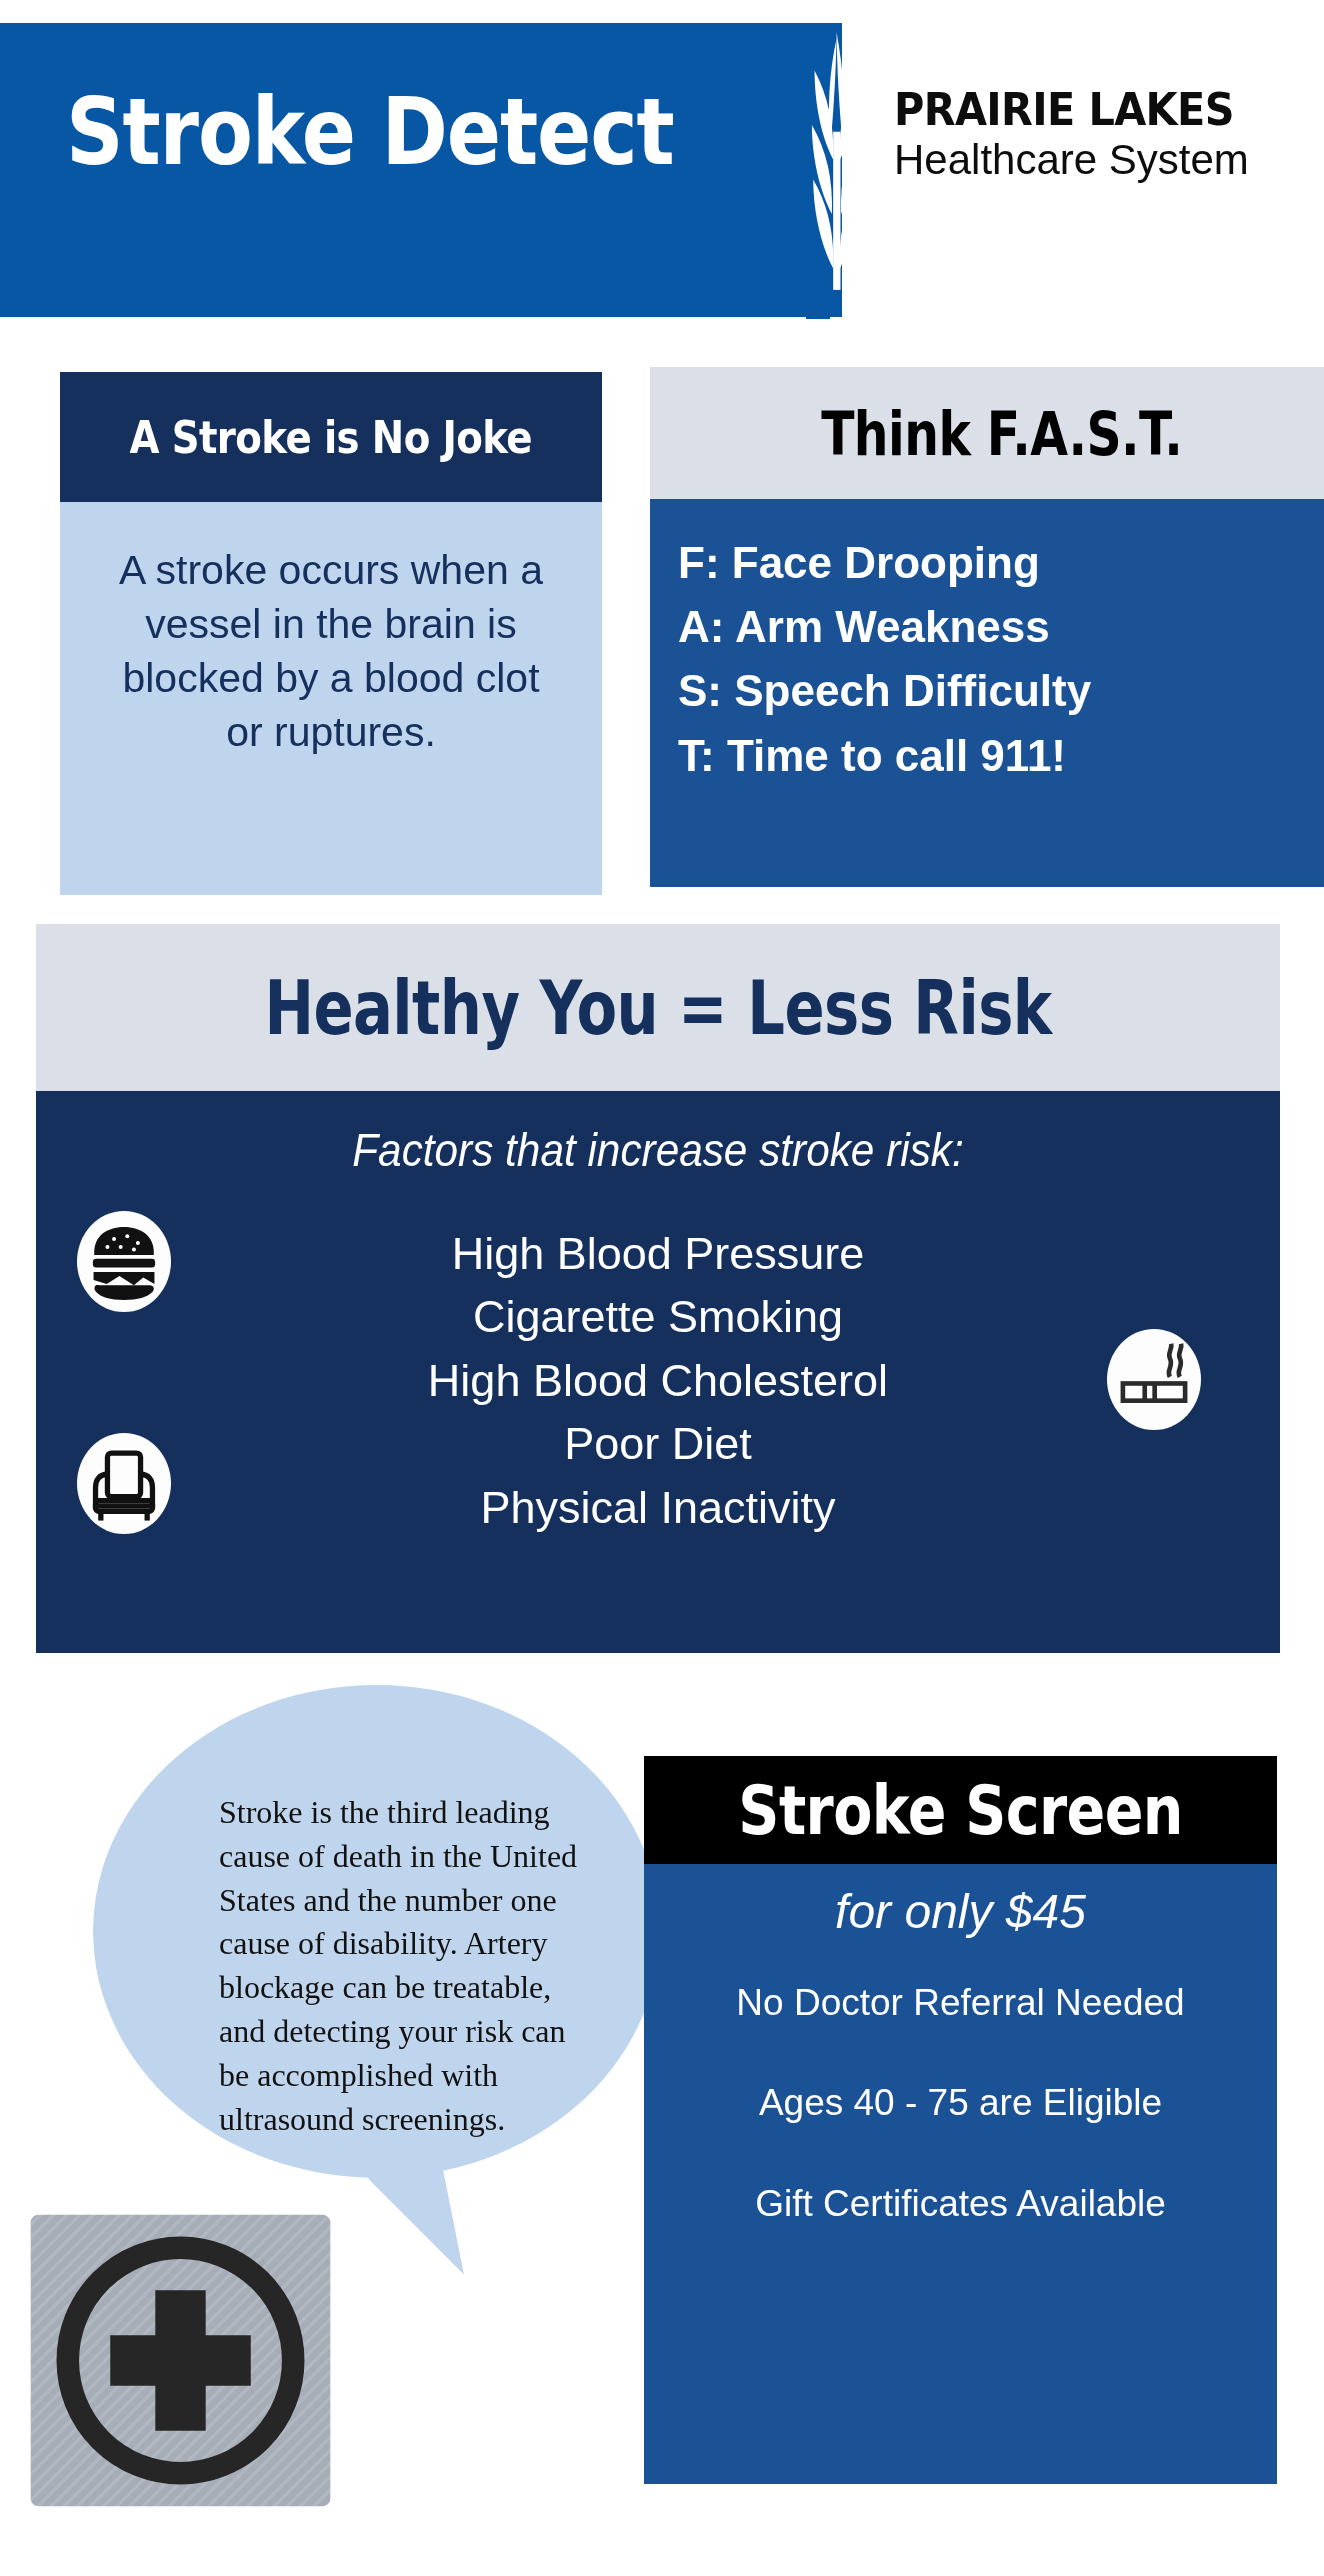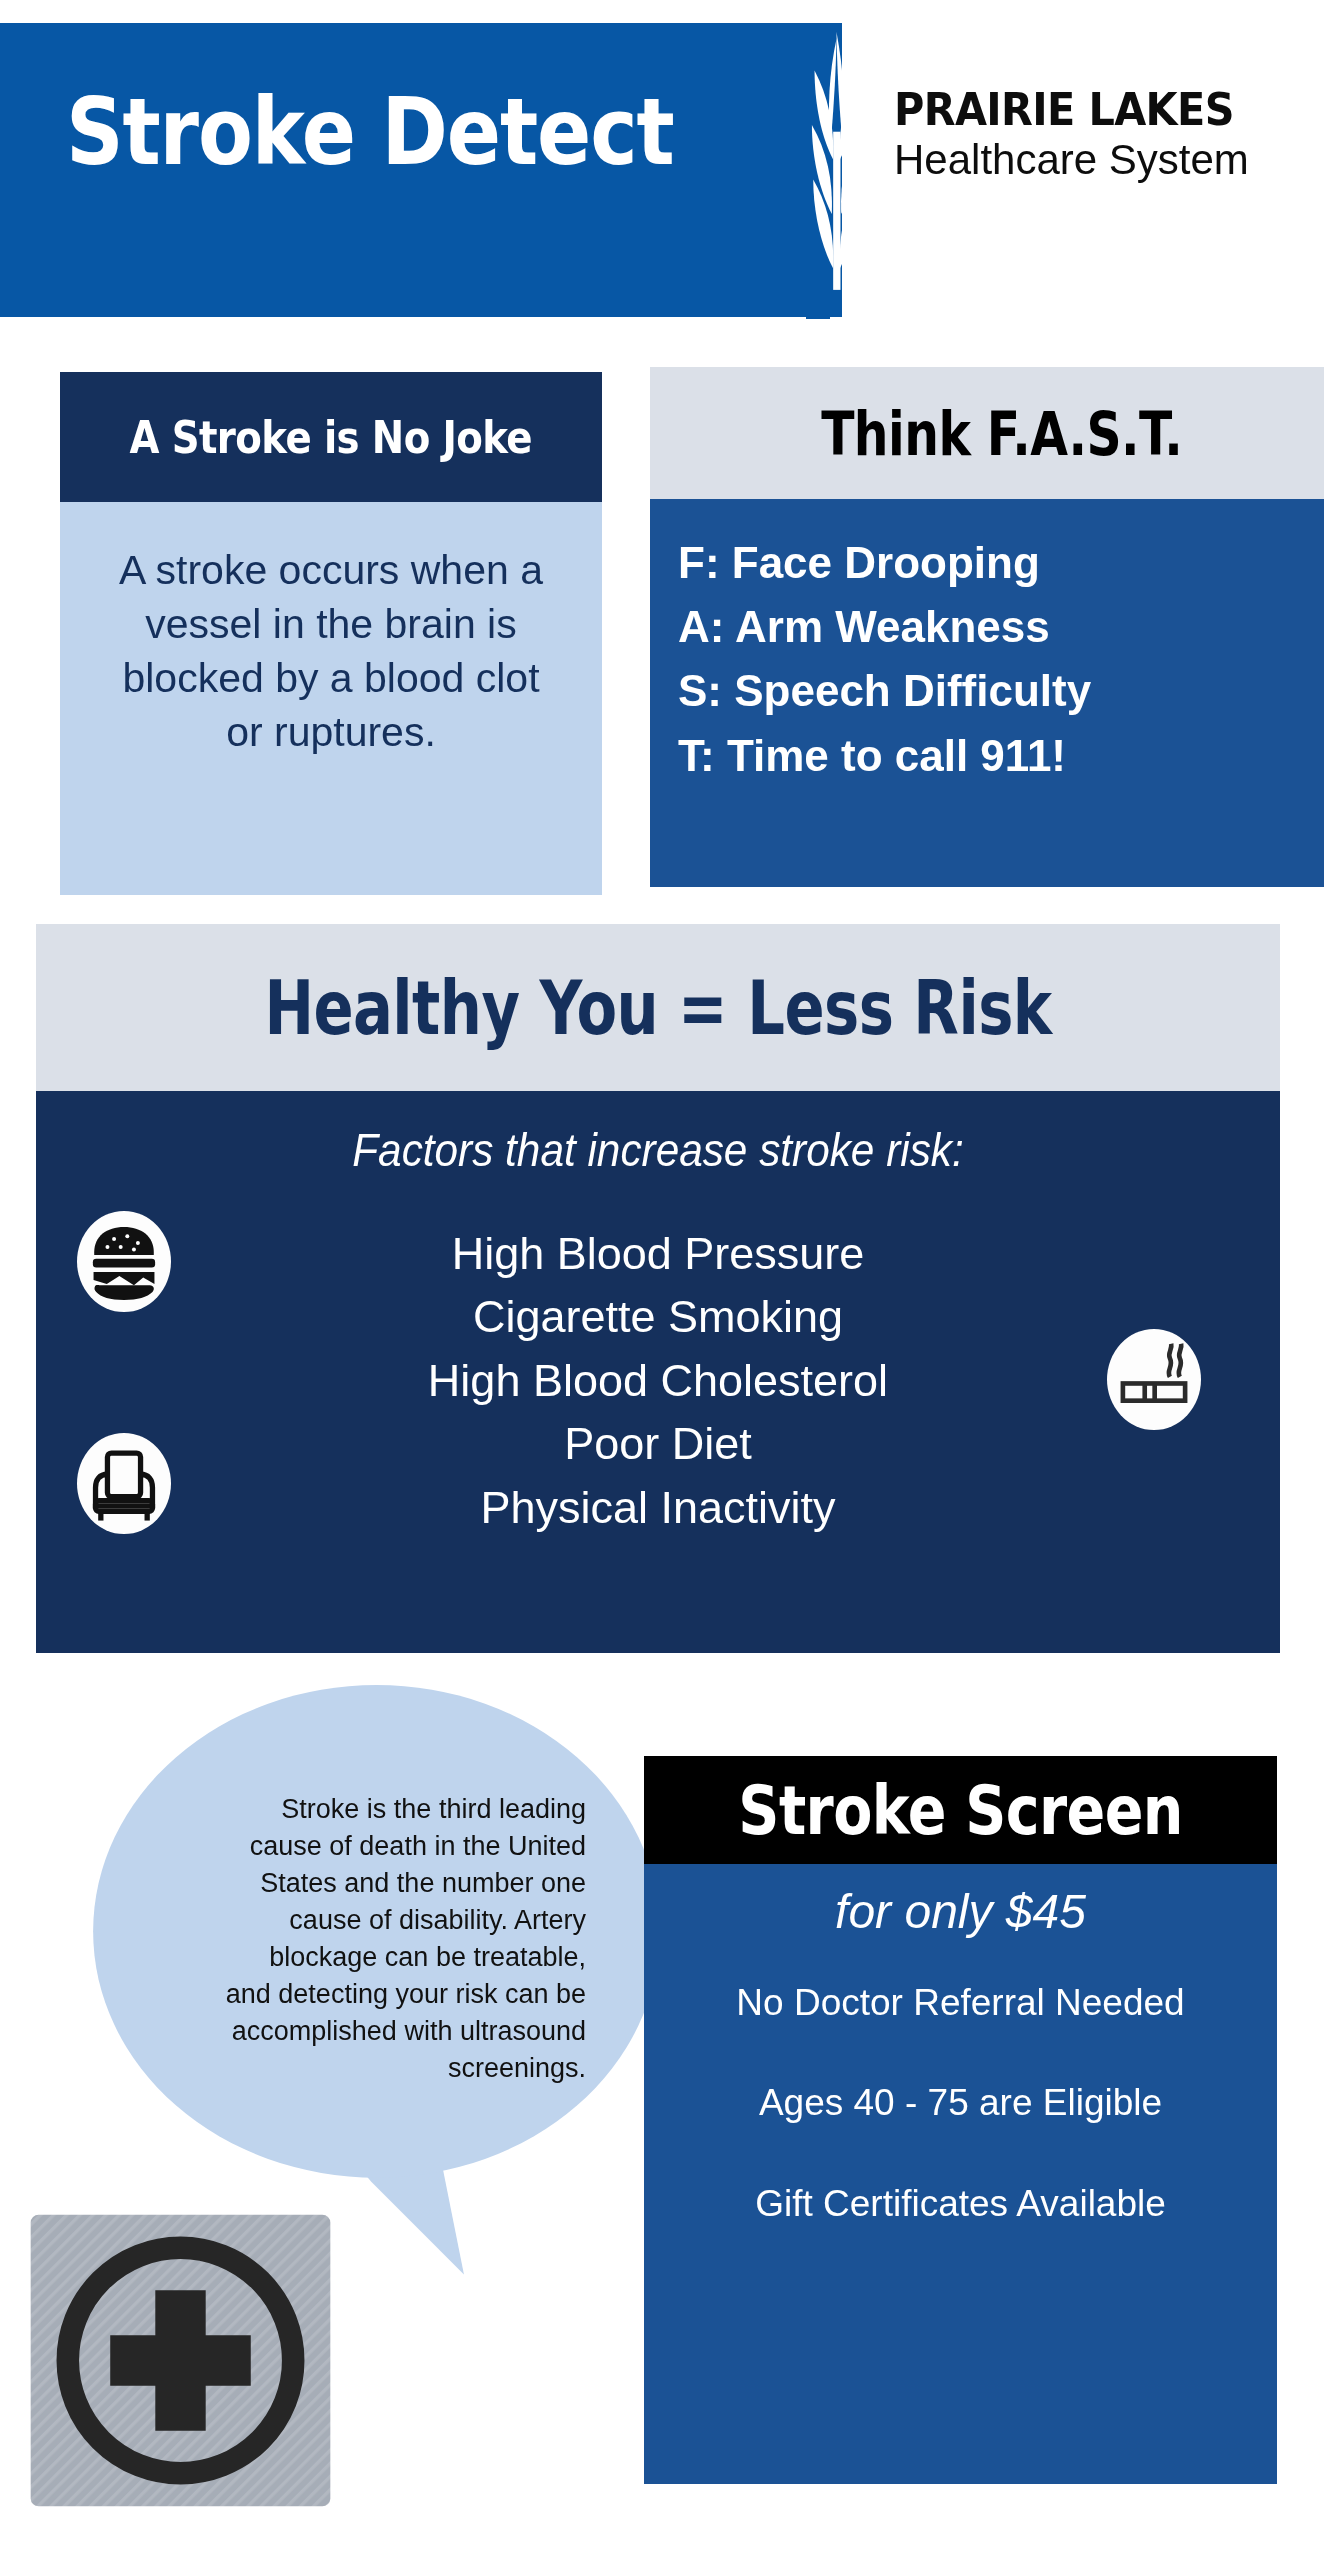--- a/index.html
+++ b/index.html
@@ -227,9 +227,9 @@
     position: absolute;
     left: 126px; top: 106px;
     width: 367px;
-    text-align: right;
-    font-family: Liberation Sans, sans-serif;
-    font-size: 27px;
+    text-align: left;
+    font-family: Liberation Serif, serif;
+    font-size: 32px;
     line-height: 1.37;
     color: #111111;
   }

